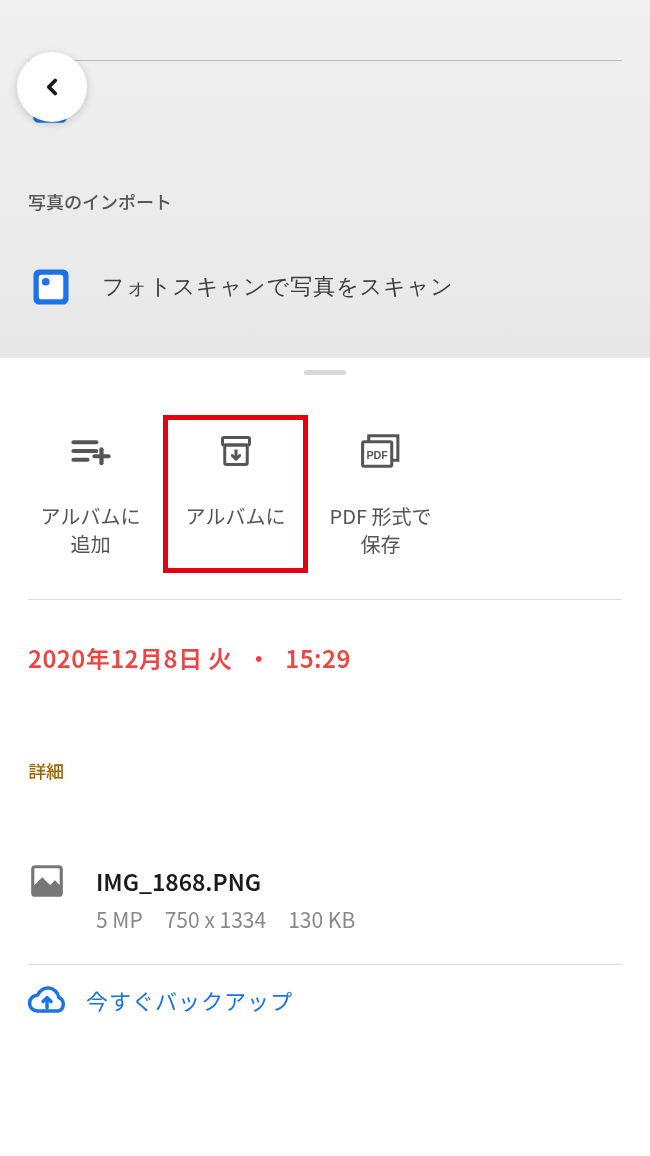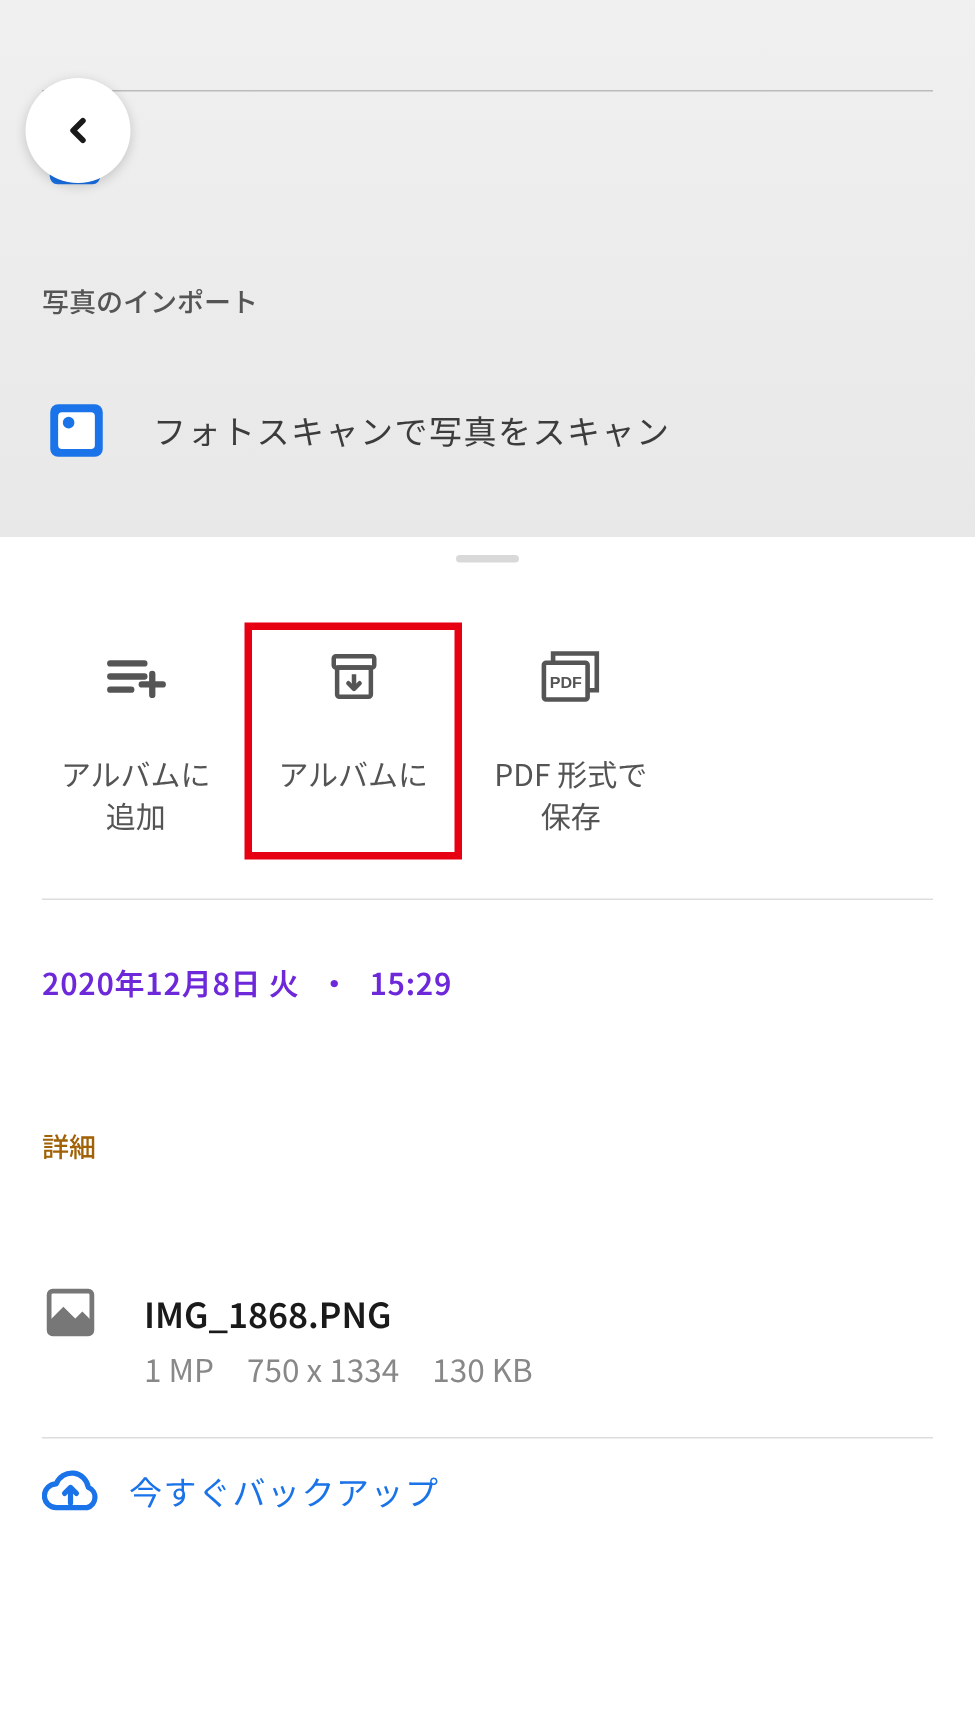--- a/index.html
+++ b/index.html
@@ -71,6 +71,7 @@
       padding: 0 30px;
       margin-top: 52px;
       gap: 30px;
+      font-family: Liberation Mono, monospace;
     }
 
     .scan-icon { width: 42px; height: 42px; }

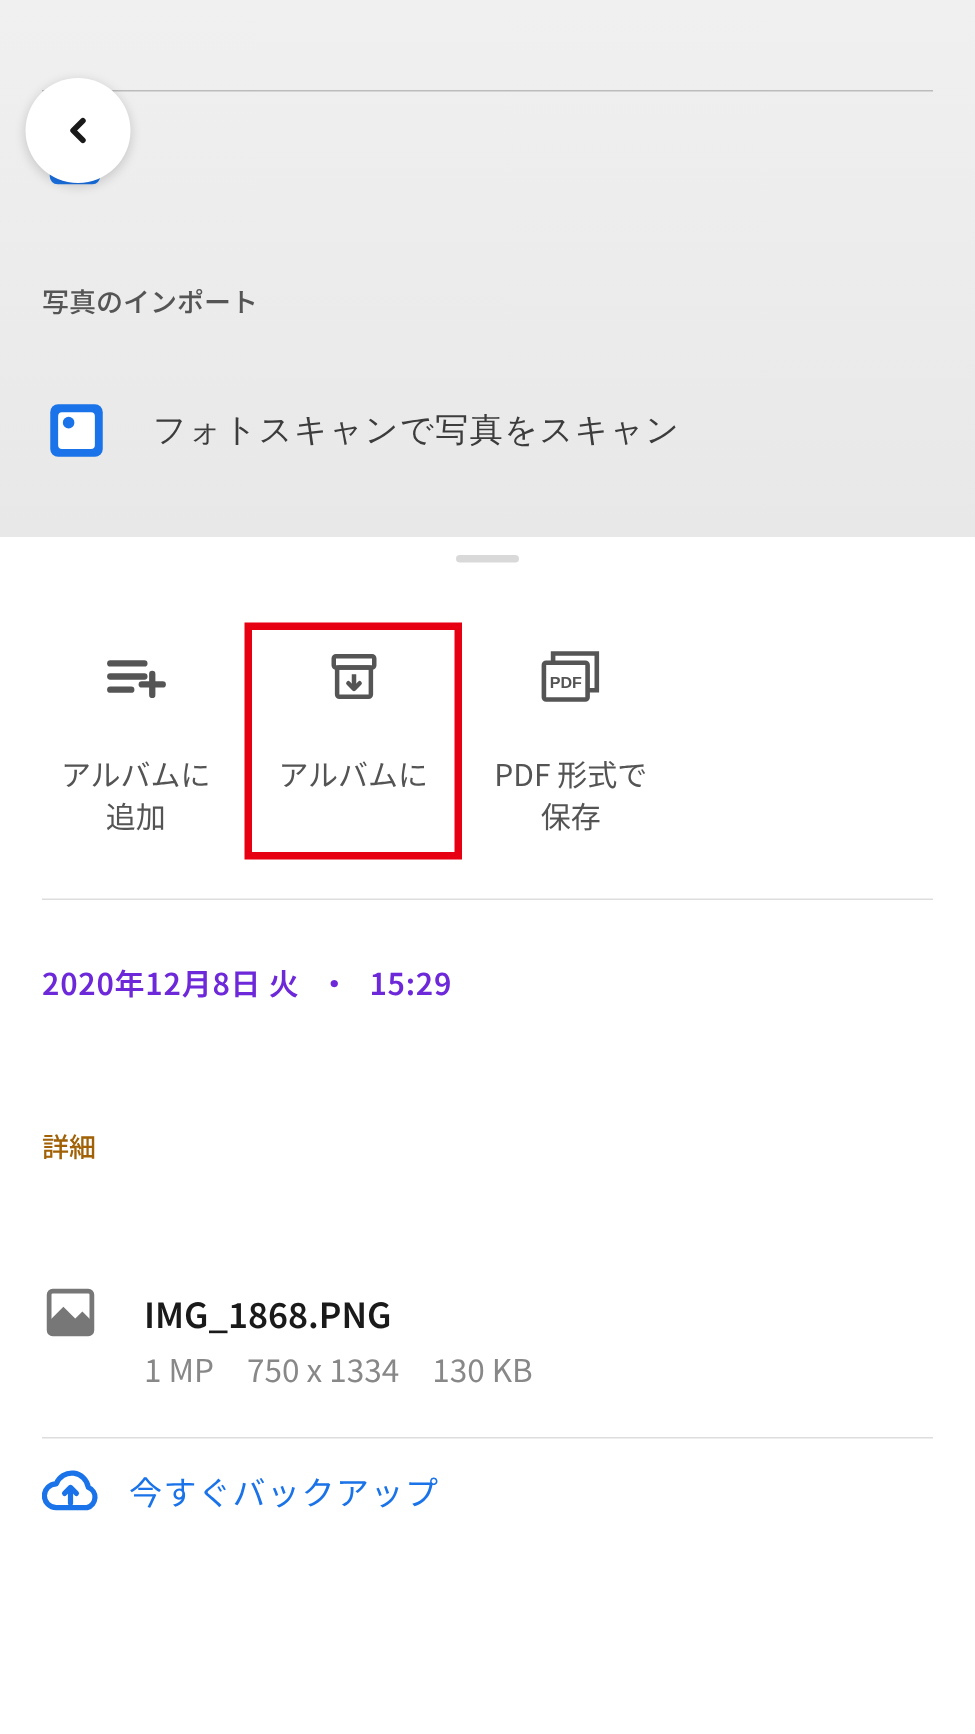--- a/index.html
+++ b/index.html
@@ -131,9 +131,9 @@
     }
 
     .datetime {
-      font-size: 20px;
+      font-size: 24px;
       font-weight: 600;
-      color: #6d28d9;
+      color: #ef4444;
       padding: 40px 28px 0;
       letter-spacing: 0.5px;
     }

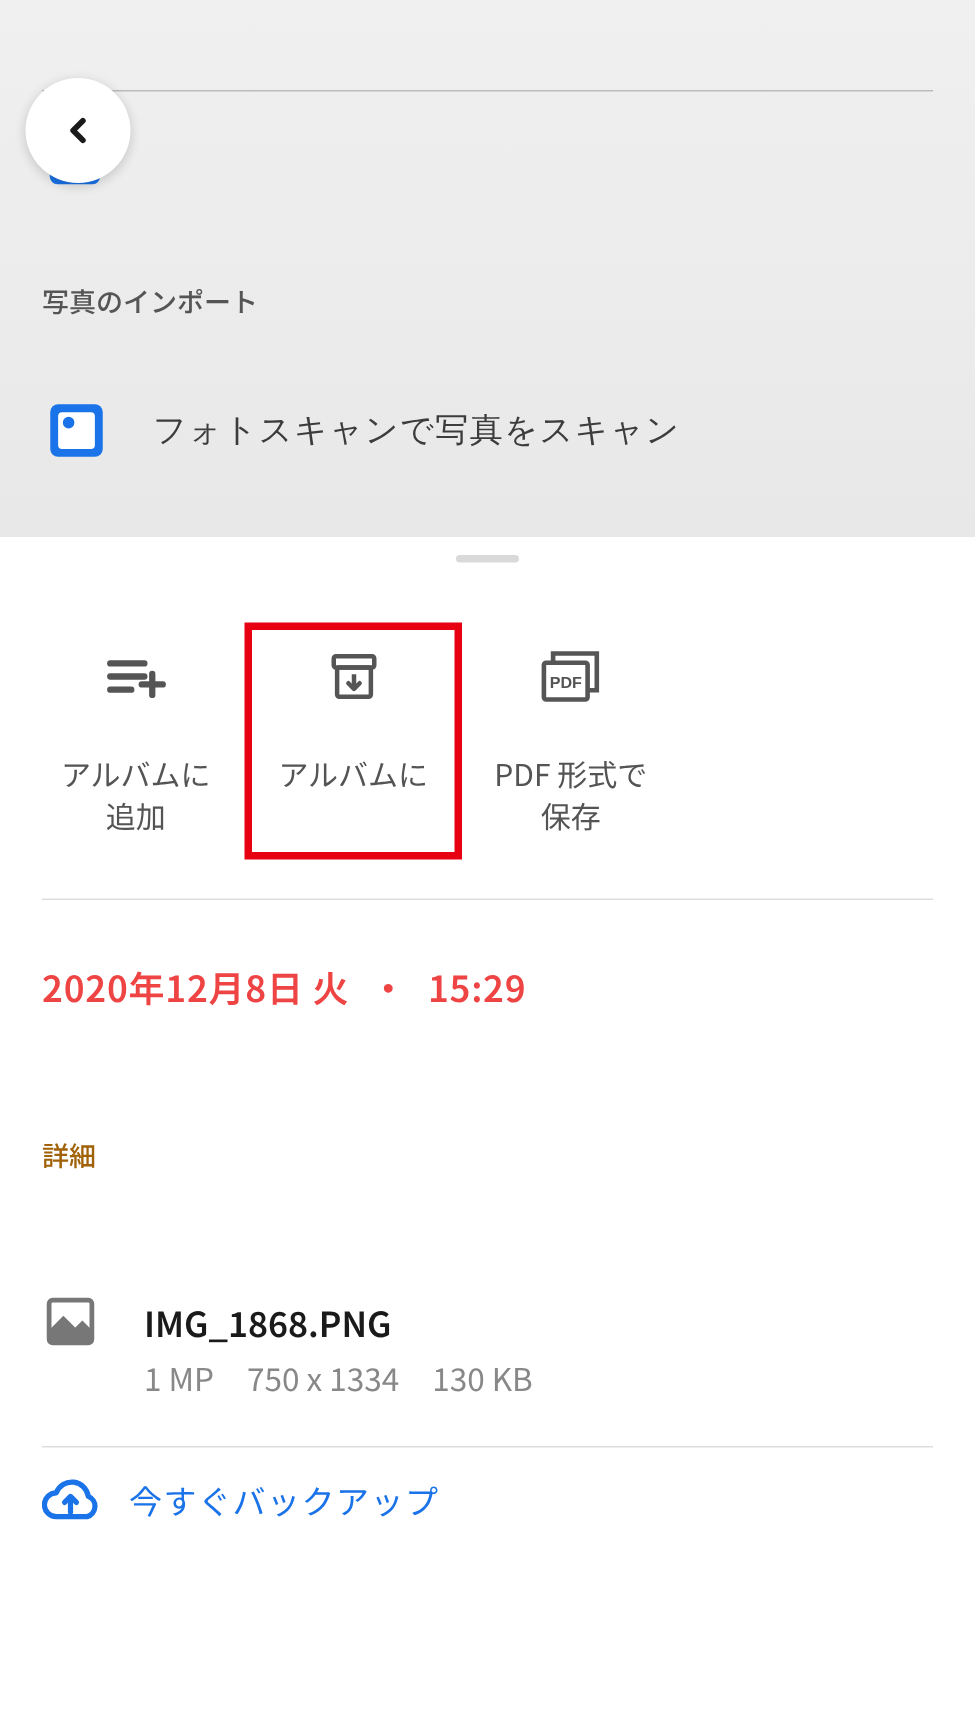--- a/index.html
+++ b/index.html
@@ -293,7 +293,7 @@
   <div class="file-info">
     <span class="file-name">IMG_1868.PNG</span>
     <div class="file-meta">
-      <span>1 MP</span>
+      <span>5 MP</span>
       <span>750 x 1334</span>
       <span>130 KB</span>
     </div>

